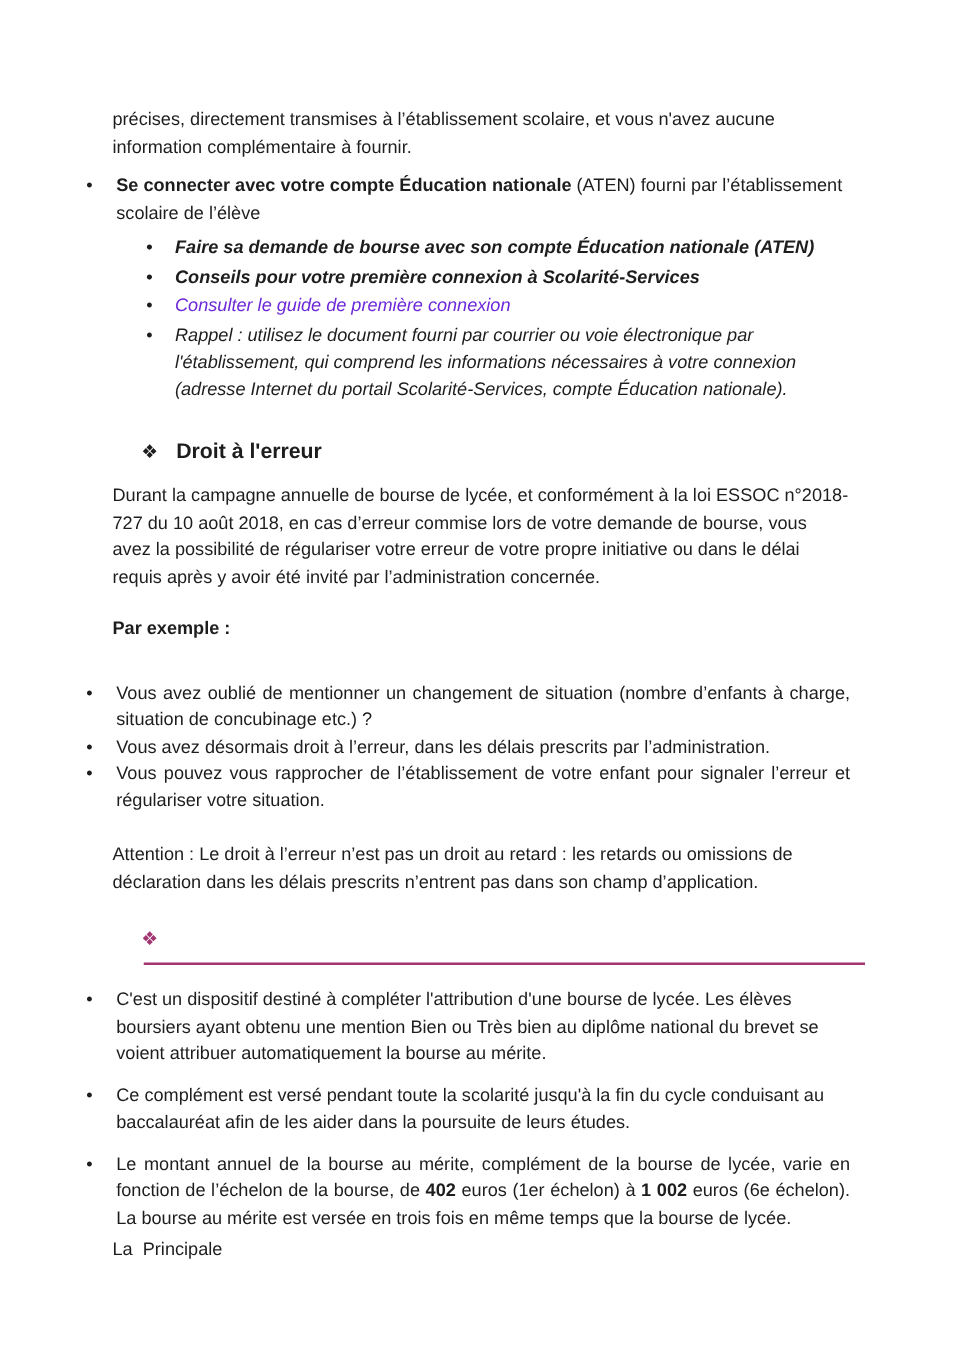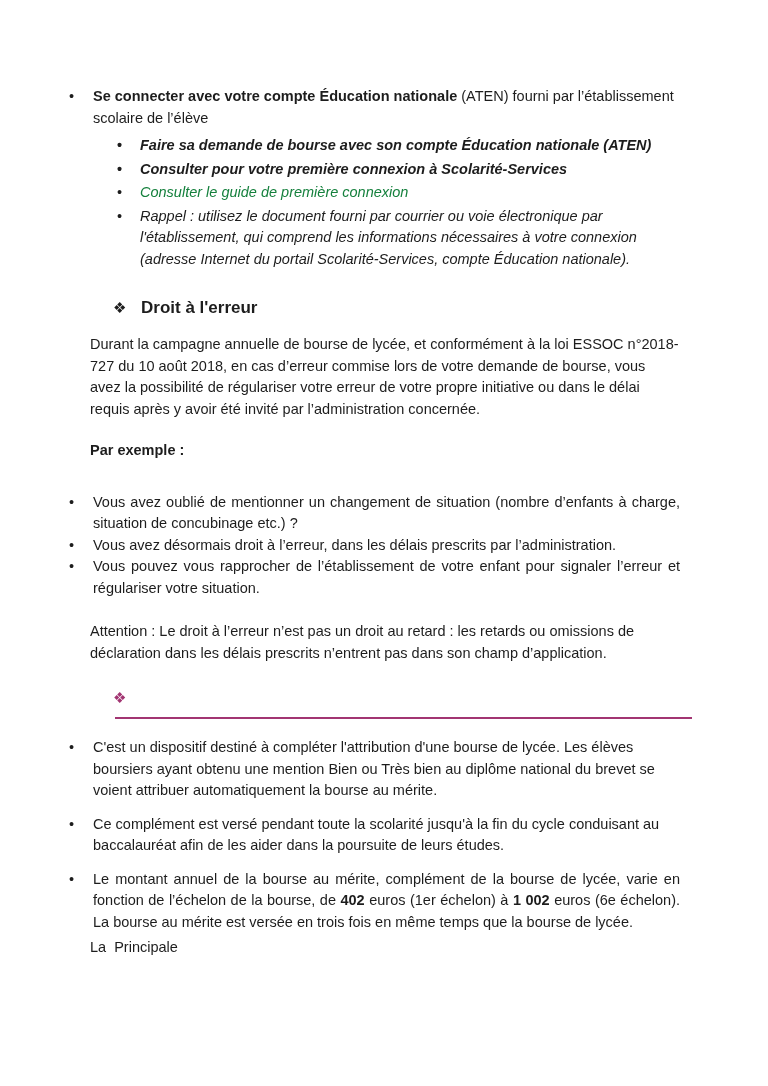--- a/index.html
+++ b/index.html
@@ -99,6 +99,7 @@
 <div class="page">
   <div class="content">
 
+    <p class="mb-10">précises, directement transmises à l’établissement scolaire, et vous n'avez aucune information complémentaire à fournir.</p>
 
     <div class="li1 mb-6">
       <span class="dot">•</span>

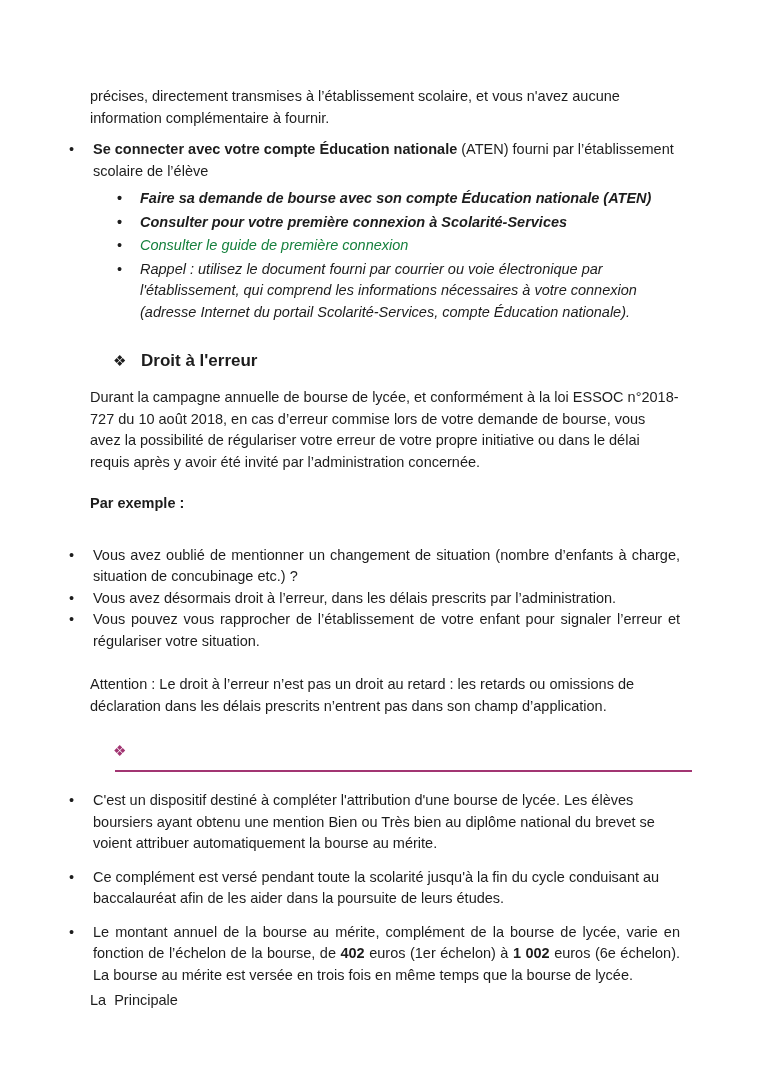--- a/index.html
+++ b/index.html
@@ -112,7 +112,7 @@
     </div>
     <div class="li2 mb-2 b">
       <span class="dot">•</span>
-      <span class="txt">Consulter pour votre première connexion à Scolarité-Services</span>
+      <span class="txt">Conseils pour votre première connexion à Scolarité-Services</span>
     </div>
     <div class="li2 mb-2">
       <span class="dot">•</span>

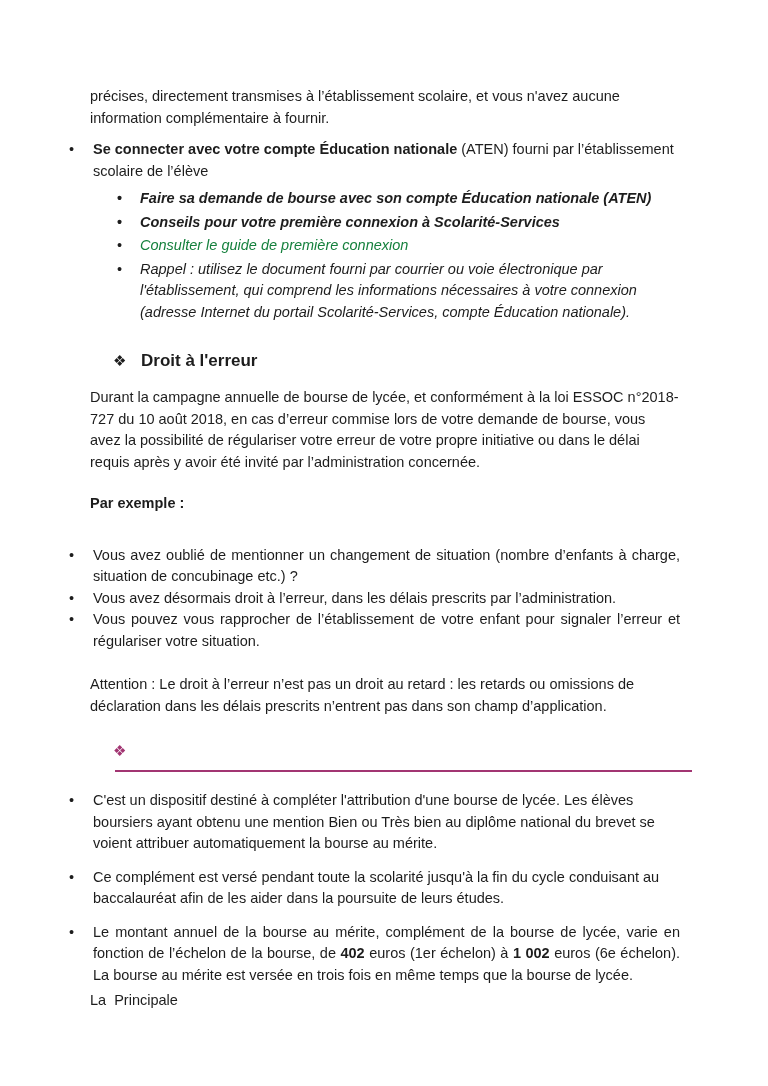--- a/index.html
+++ b/index.html
@@ -52,7 +52,7 @@
   .li2 > .txt { flex: 1 1 auto; font-style: italic; }
 
   .link {
-    color: #15803d;
+    color: #6d28d9;
     cursor: pointer;
   }
 

